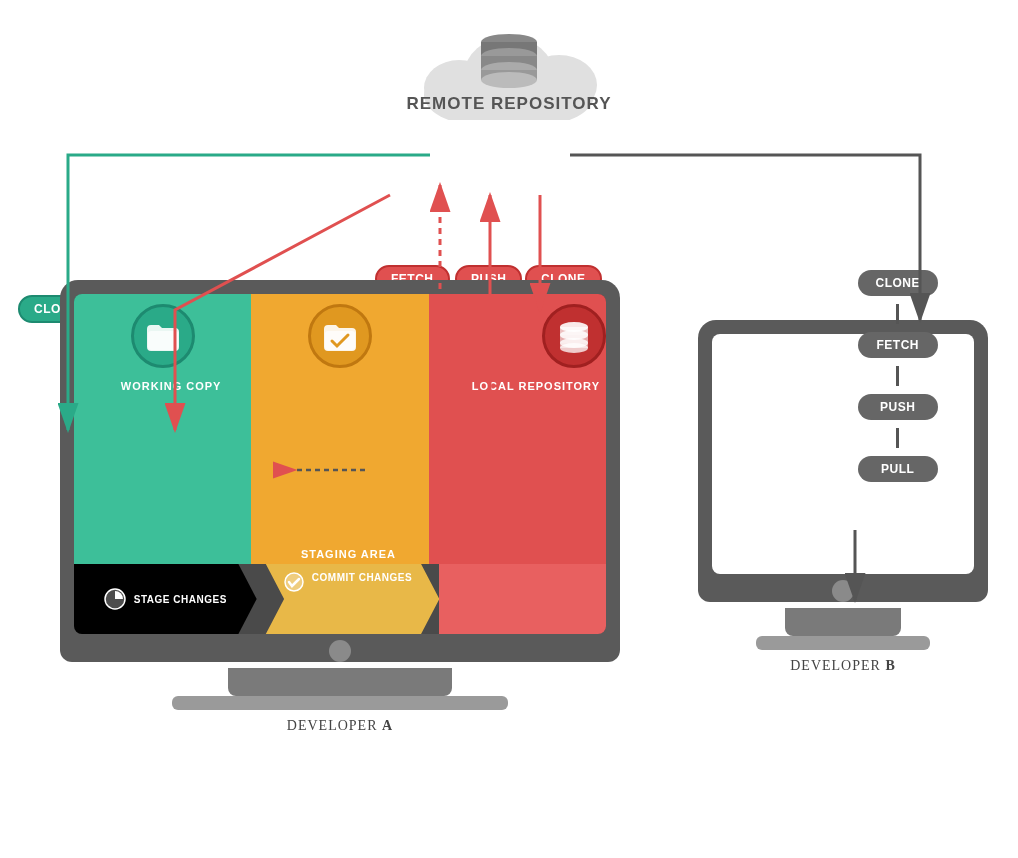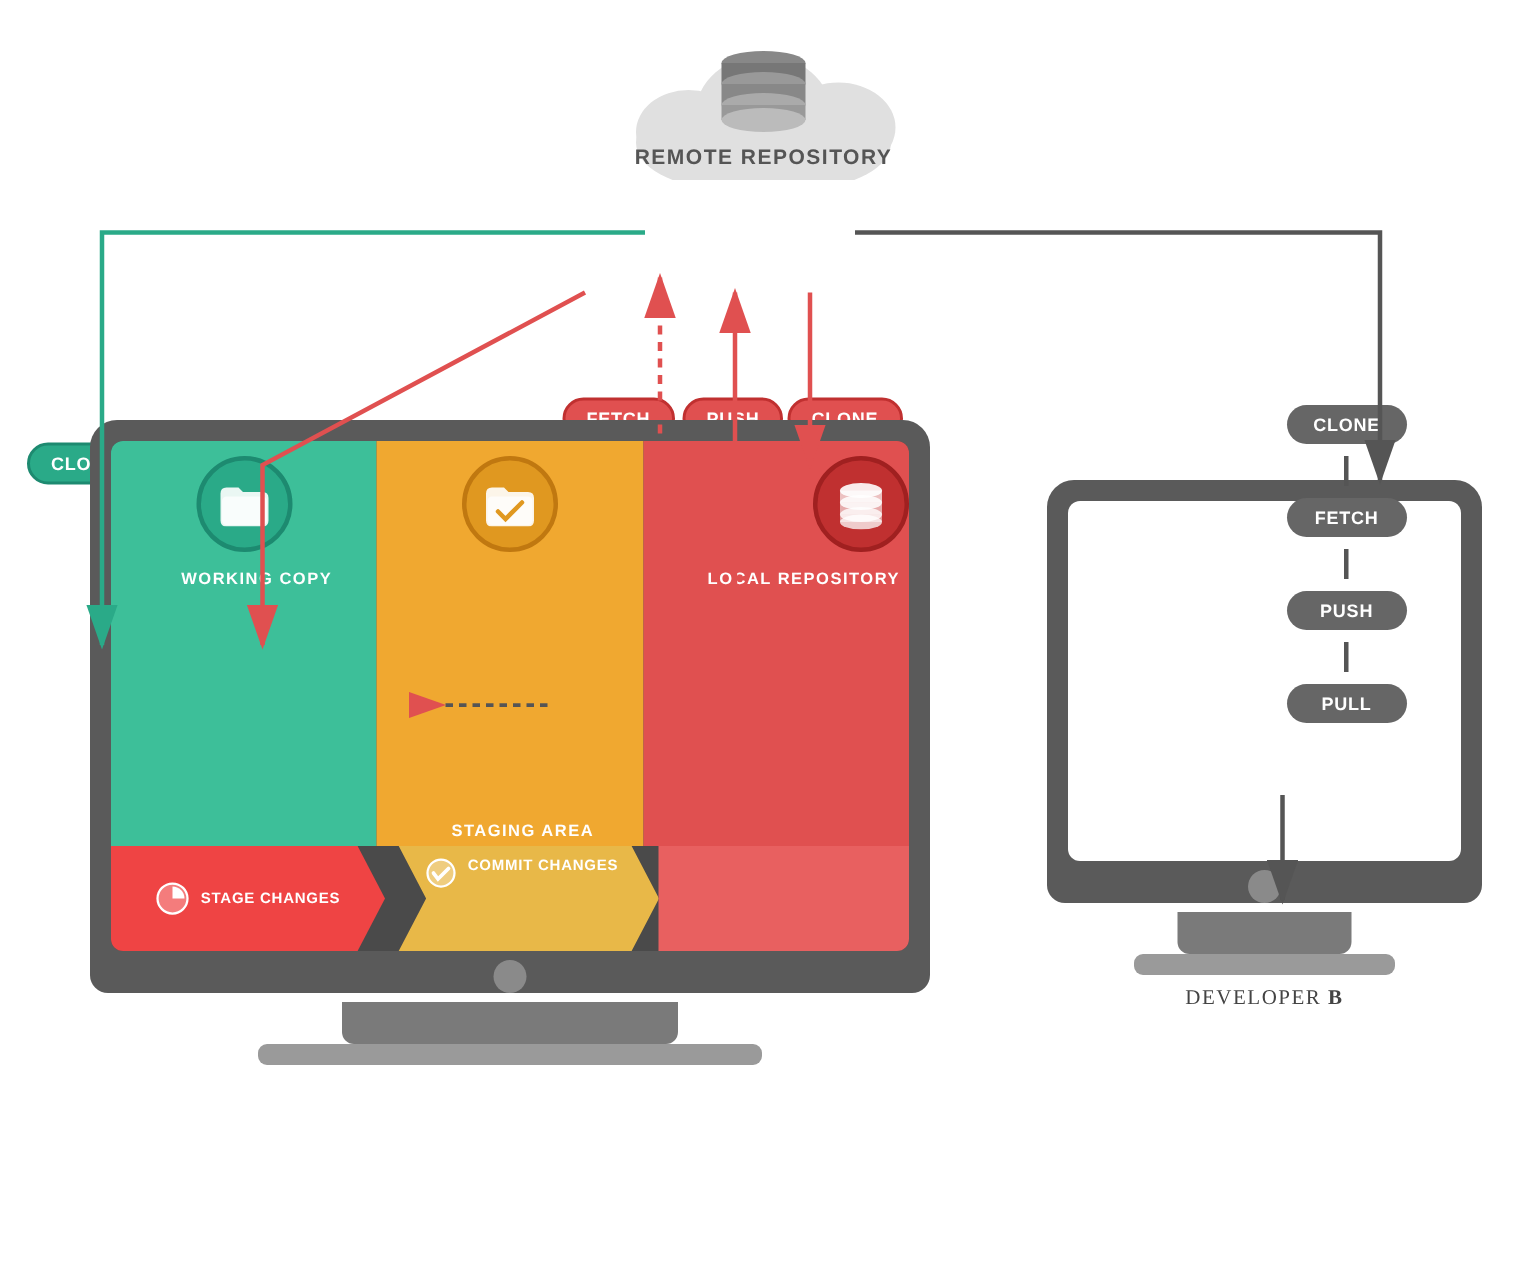--- a/index.html
+++ b/index.html
@@ -311,7 +311,7 @@
       </svg>
       
       <div style="position:absolute; bottom:6px; left:50%; transform:translateX(-50%); white-space:nowrap;">
-        <span style="font-size:14px; font-weight:900; color:#555; letter-spacing:1px;">REMOTE REPOSITORY</span>
+        <span style="font-size:17px; font-weight:900; color:#555; letter-spacing:1px;">REMOTE REPOSITORY</span>
       </div>
     </div>
   </div>

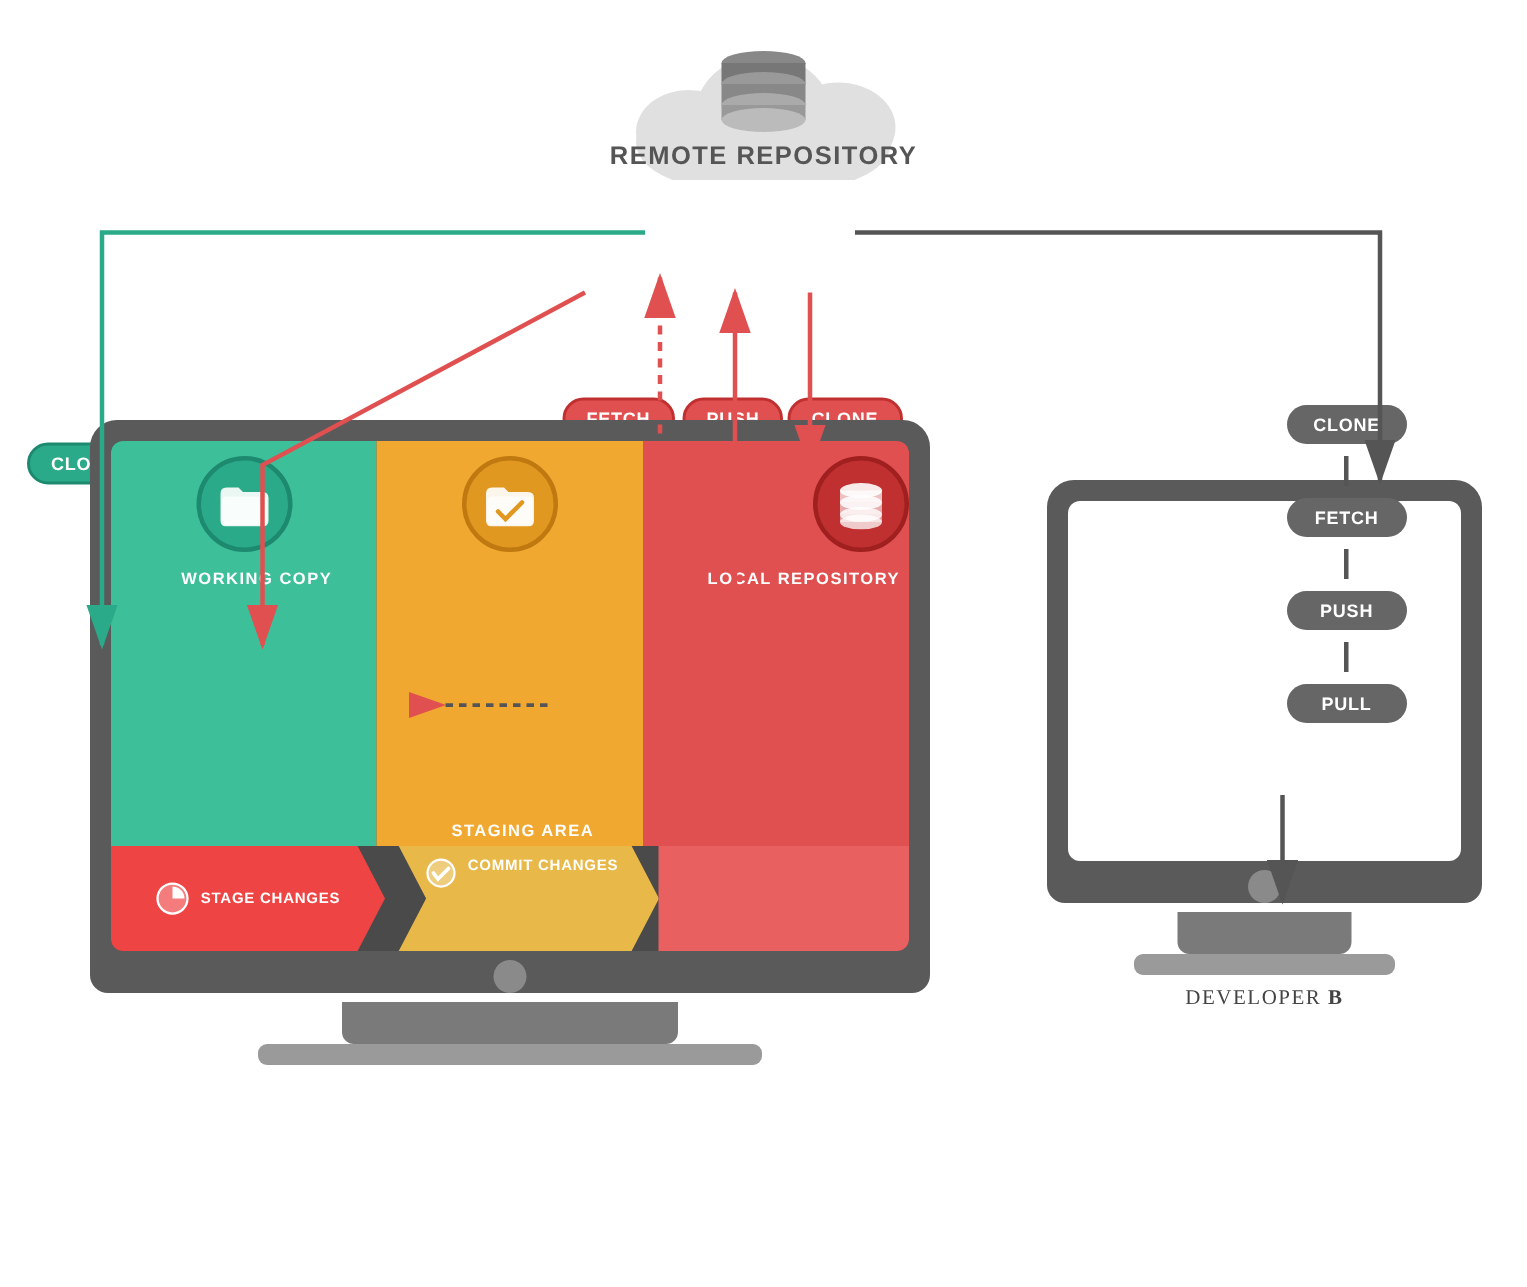--- a/index.html
+++ b/index.html
@@ -150,7 +150,7 @@
       height: 70px;
     }
     .action-stage {
-      background: #ef4444;
+      background: #000000;
       flex: 1;
       display: flex;
       align-items: center;
@@ -158,6 +158,7 @@
       gap: 8px;
       padding: 8px;
       clip-path: polygon(0 0, 90% 0, 100% 50%, 90% 100%, 0 100%);
+      text-decoration: underline;
     }
     .action-commit {
       background: #e8b848;

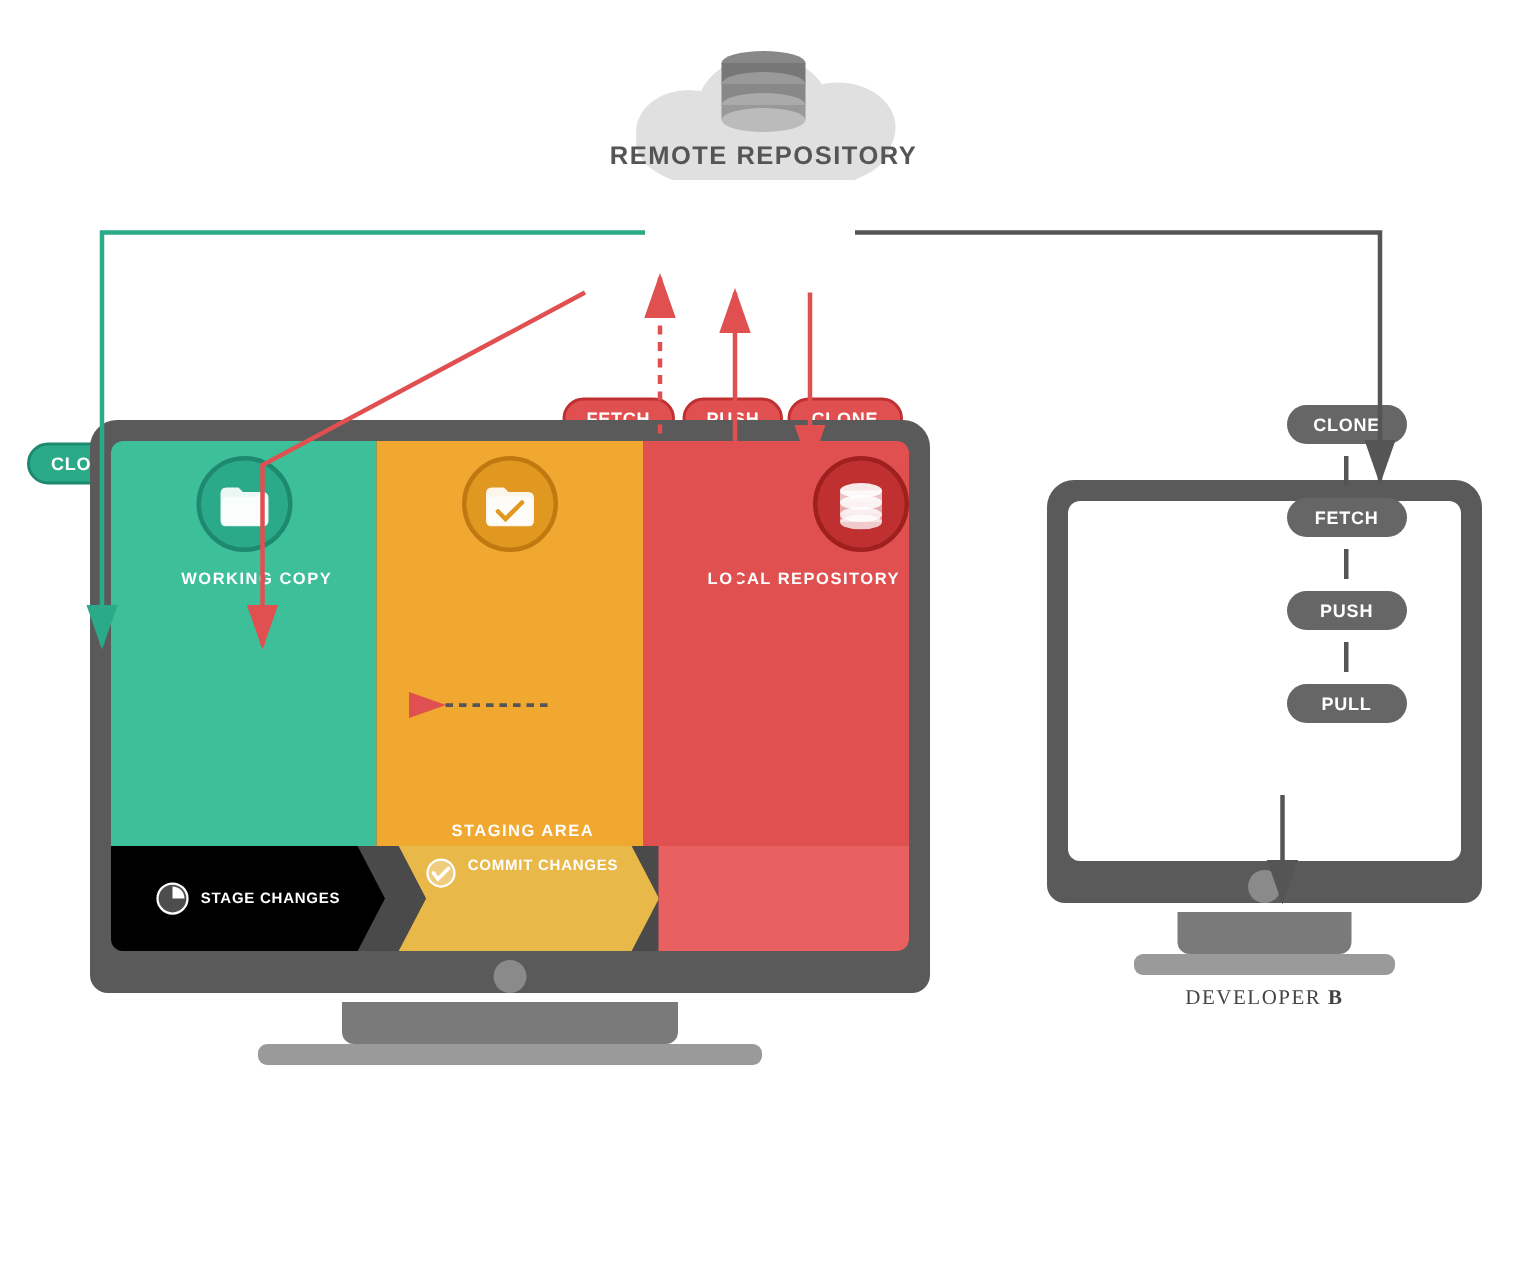--- a/index.html
+++ b/index.html
@@ -408,6 +408,9 @@
     </div>
     <div class="monitor-stand"></div>
     <div class="monitor-base"></div>
+    <div class="developer-label">
+      <span>DEVELOPER</span> <strong>A</strong>
+    </div>
   </div>
 
   <div class="monitor-b">

